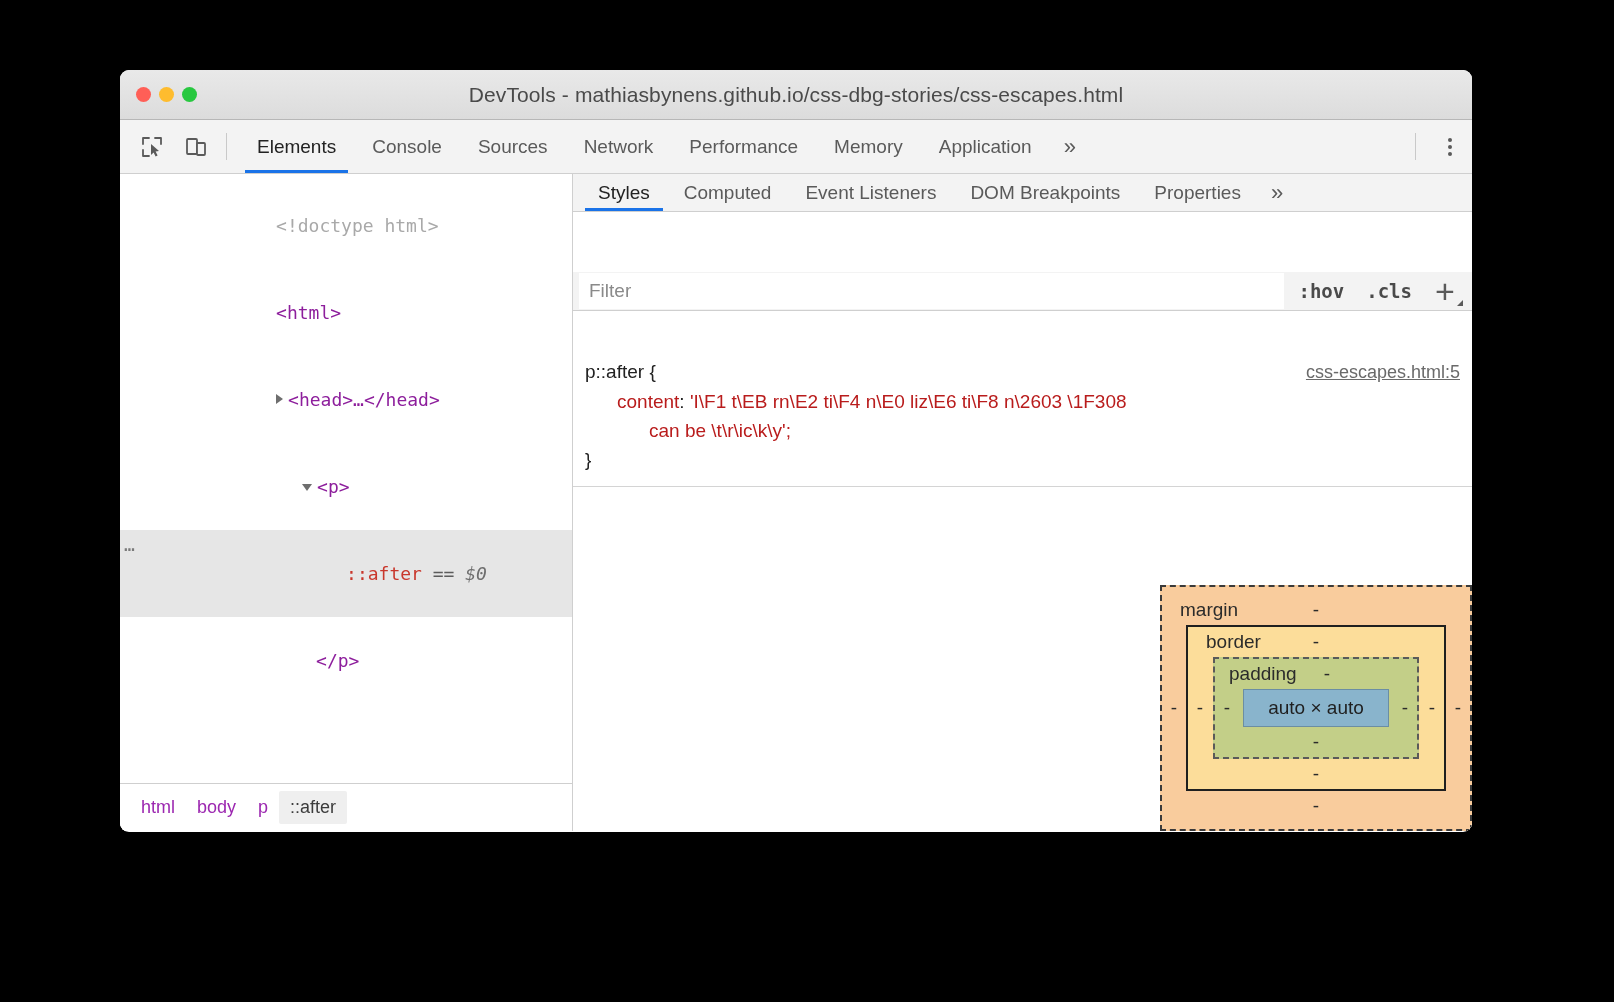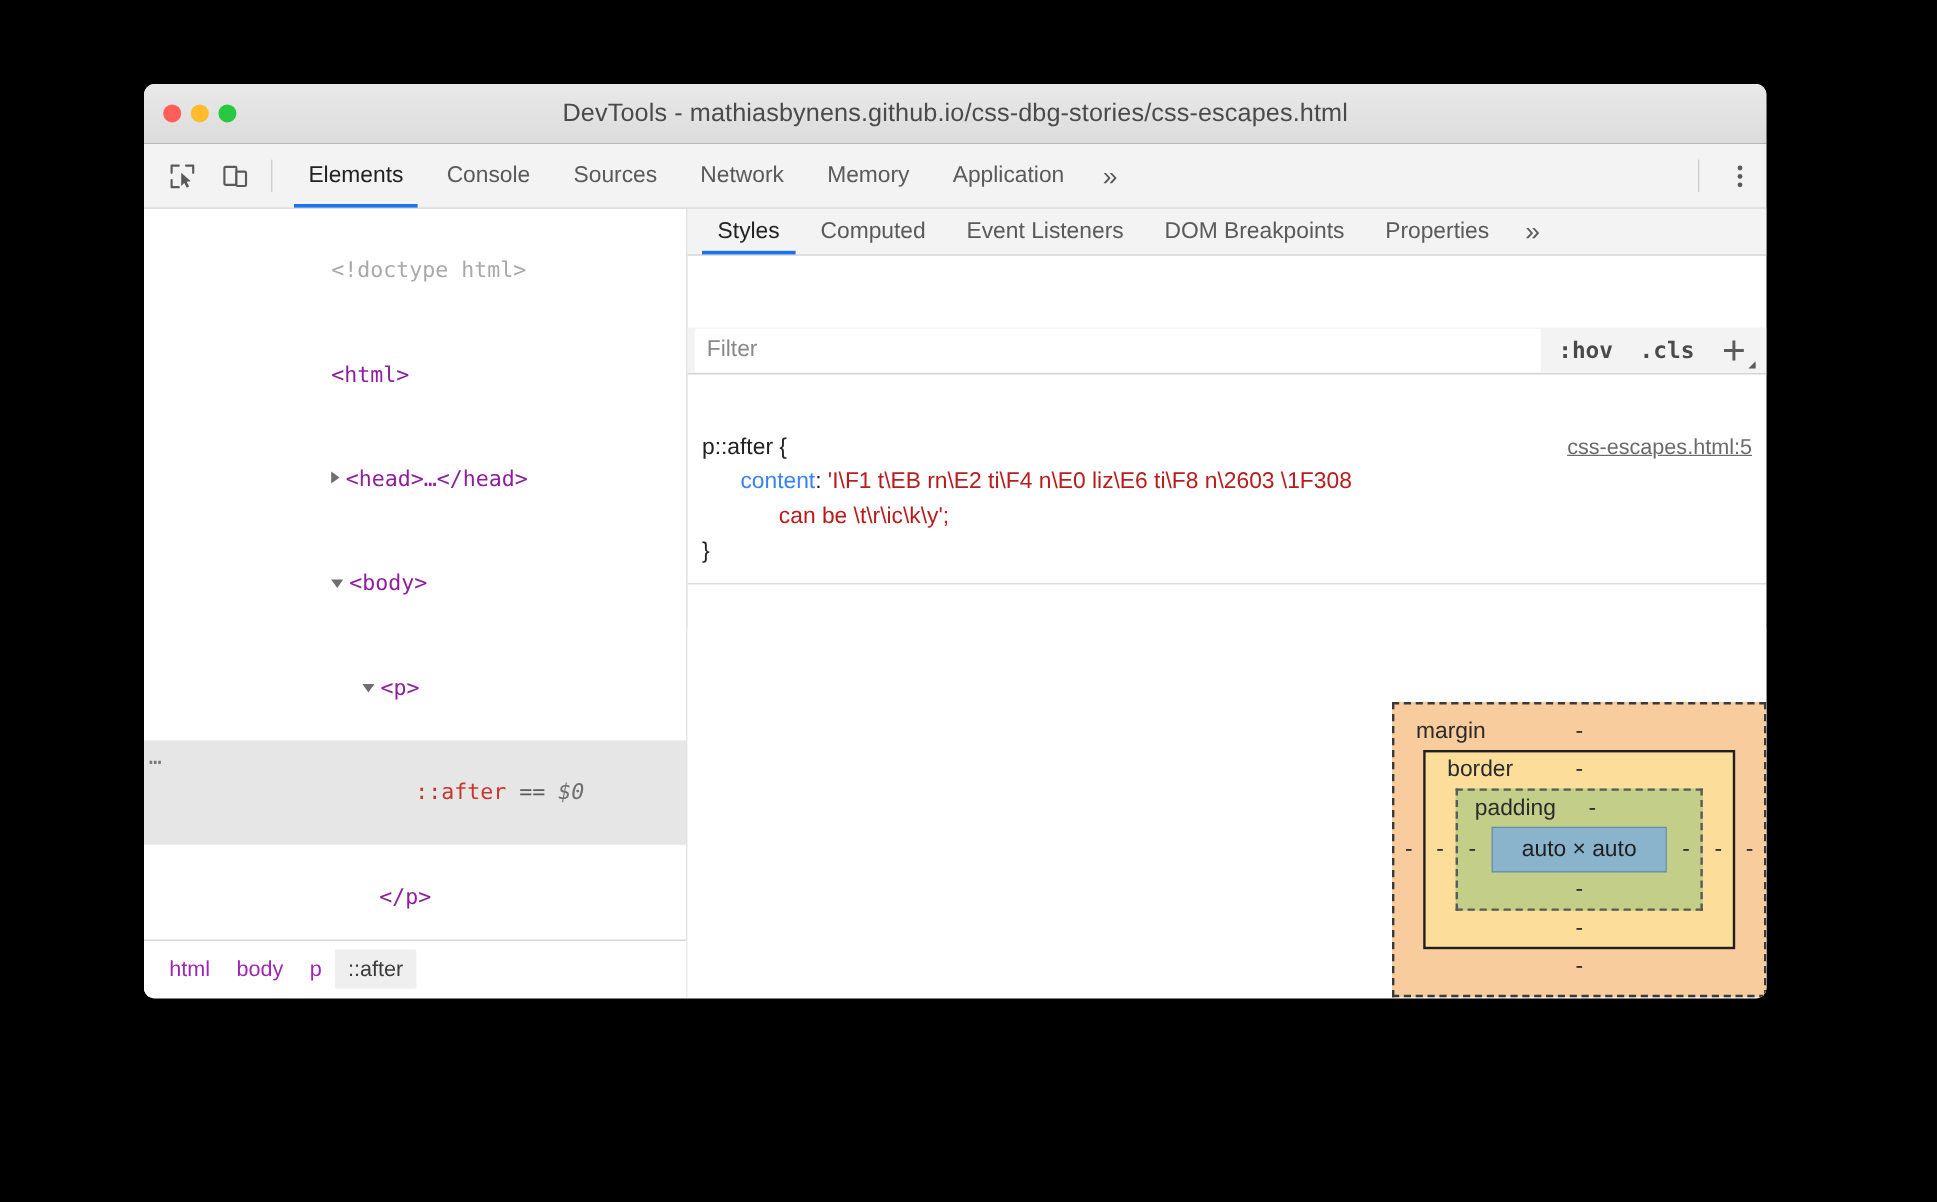--- a/index.html
+++ b/index.html
@@ -358,6 +358,7 @@
         <div class="tab">Console</div>
         <div class="tab">Sources</div>
         <div class="tab">Network</div>
+        <div class="tab">Performance</div>
         <div class="tab">Memory</div>
         <div class="tab">Application</div>
         <div class="tab more">»</div>

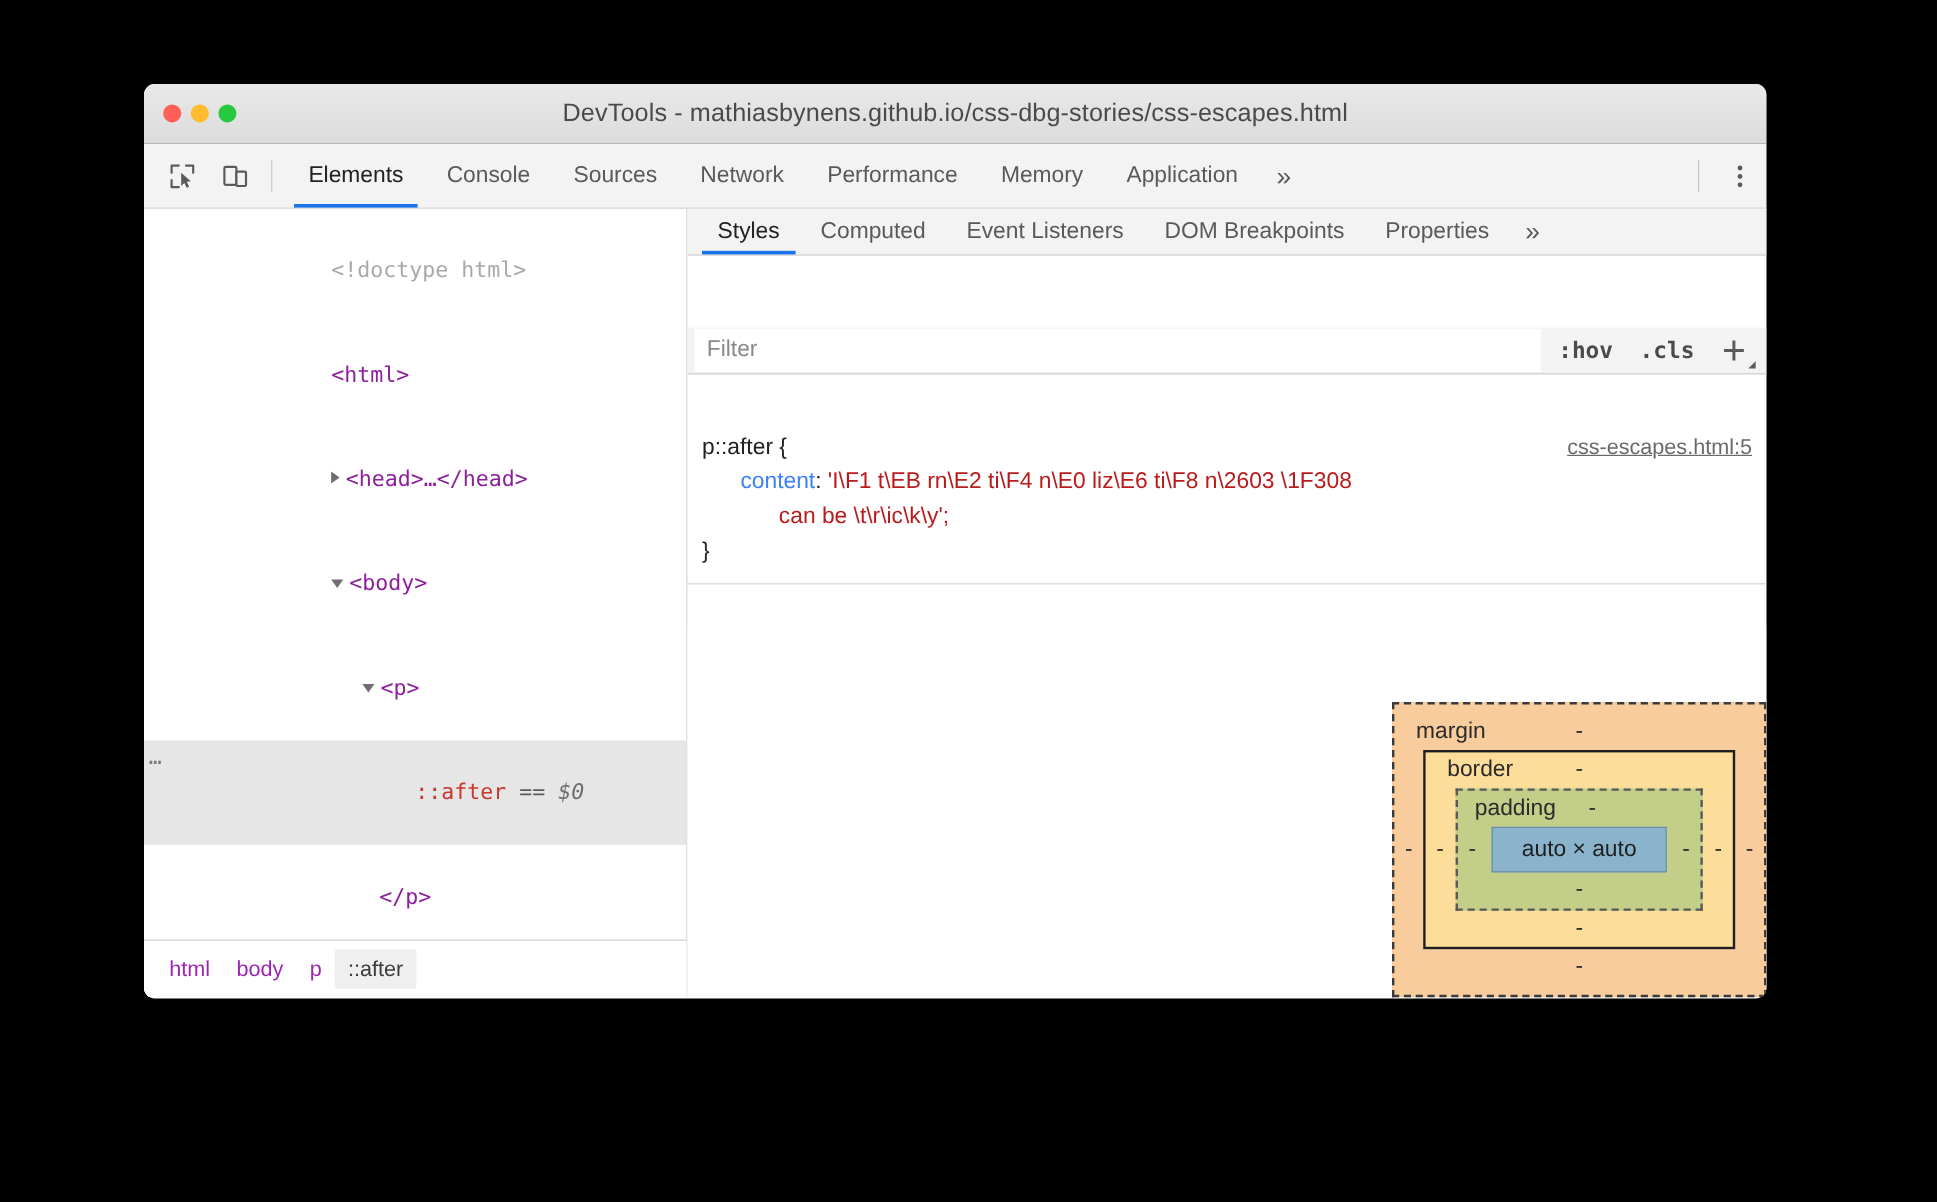--- a/index.html
+++ b/index.html
@@ -263,7 +263,7 @@
     white-space: nowrap;
   }
   .decl { padding-left: 32px; word-break: break-word; }
-  .prop { color: #3b82f6; }
+  .prop { color: #b91c1c; }
   .val { color: #b91c1c; }
   .decl-cont { padding-left: 64px; }
   .brace { color: #222; }

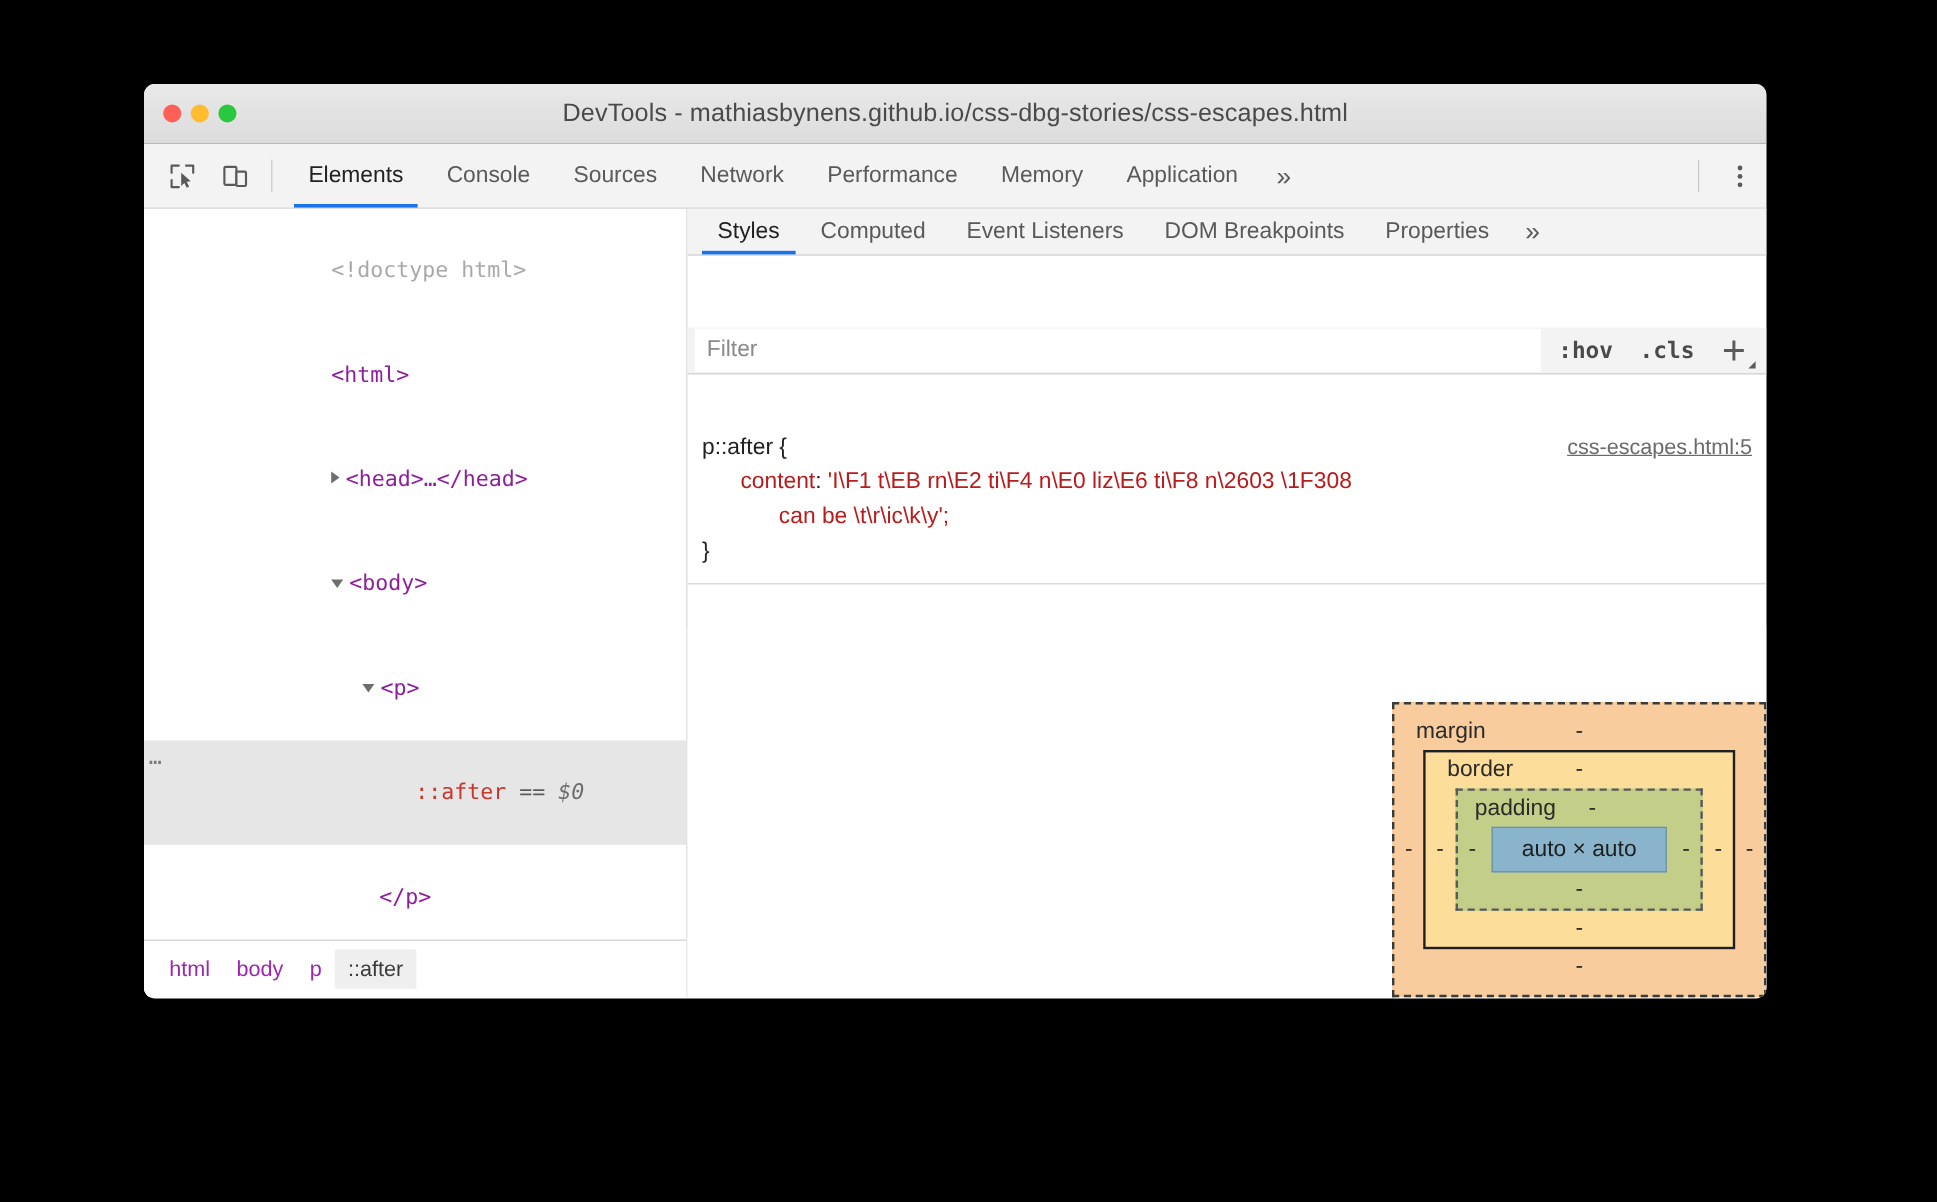--- a/index.html
+++ b/index.html
@@ -386,9 +386,6 @@
           <div class="node" style="padding-left:26px">
             <span class="arrow closed"></span><span class="tag">&lt;head&gt;…&lt;/head&gt;</span>
           </div>
-          <div class="node" style="padding-left:26px">
-            <span class="arrow open"></span><span class="tag">&lt;body&gt;</span>
-          </div>
           <div class="node" style="padding-left:52px">
             <span class="arrow open"></span><span class="tag">&lt;p&gt;</span>
           </div>

